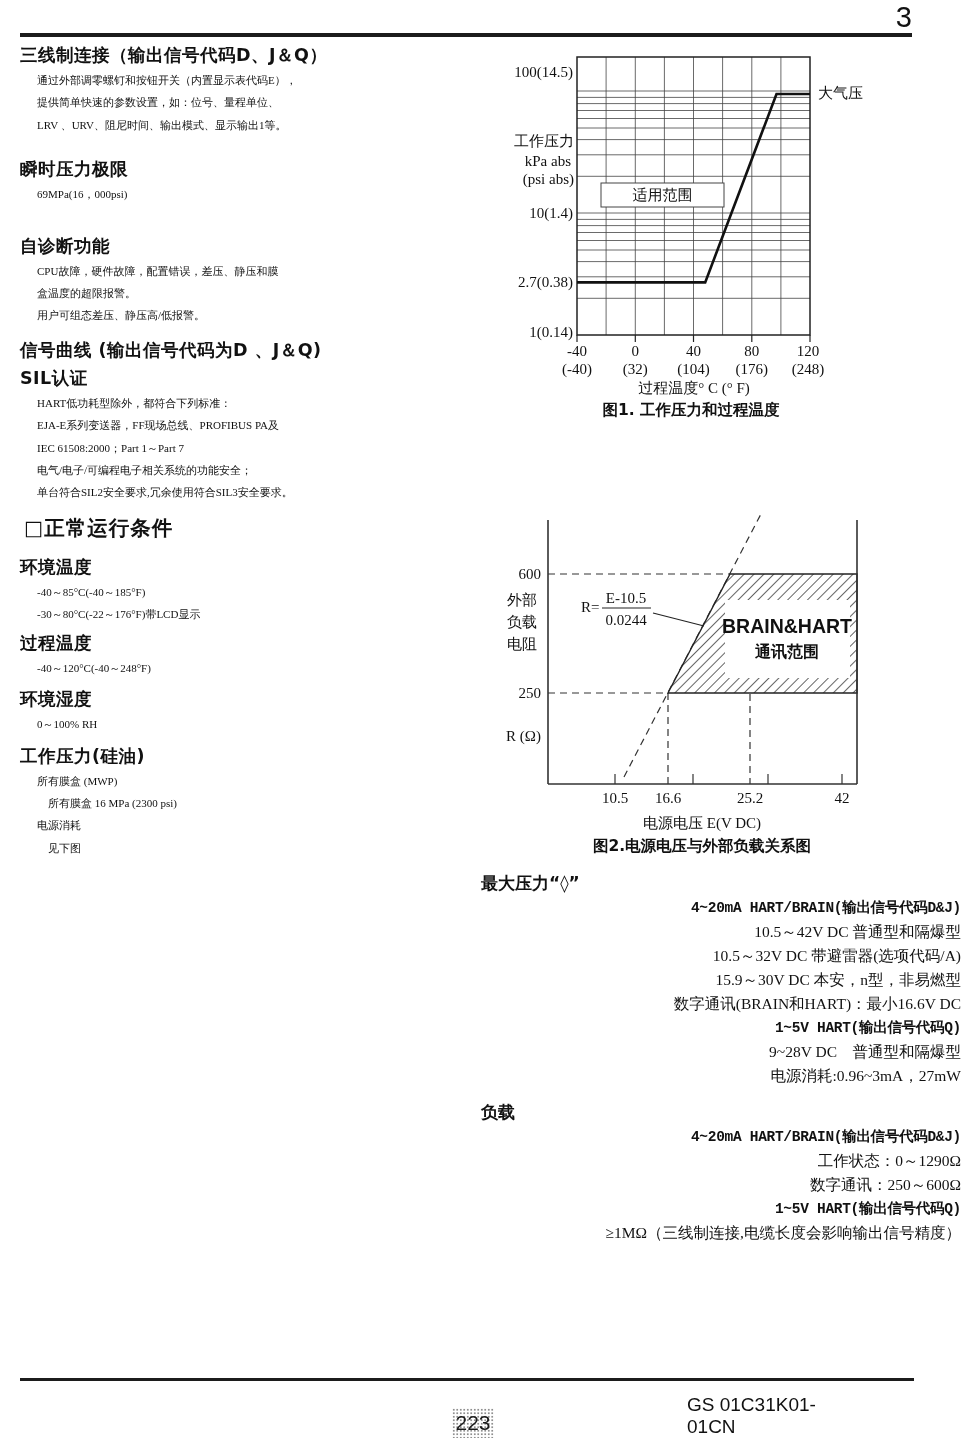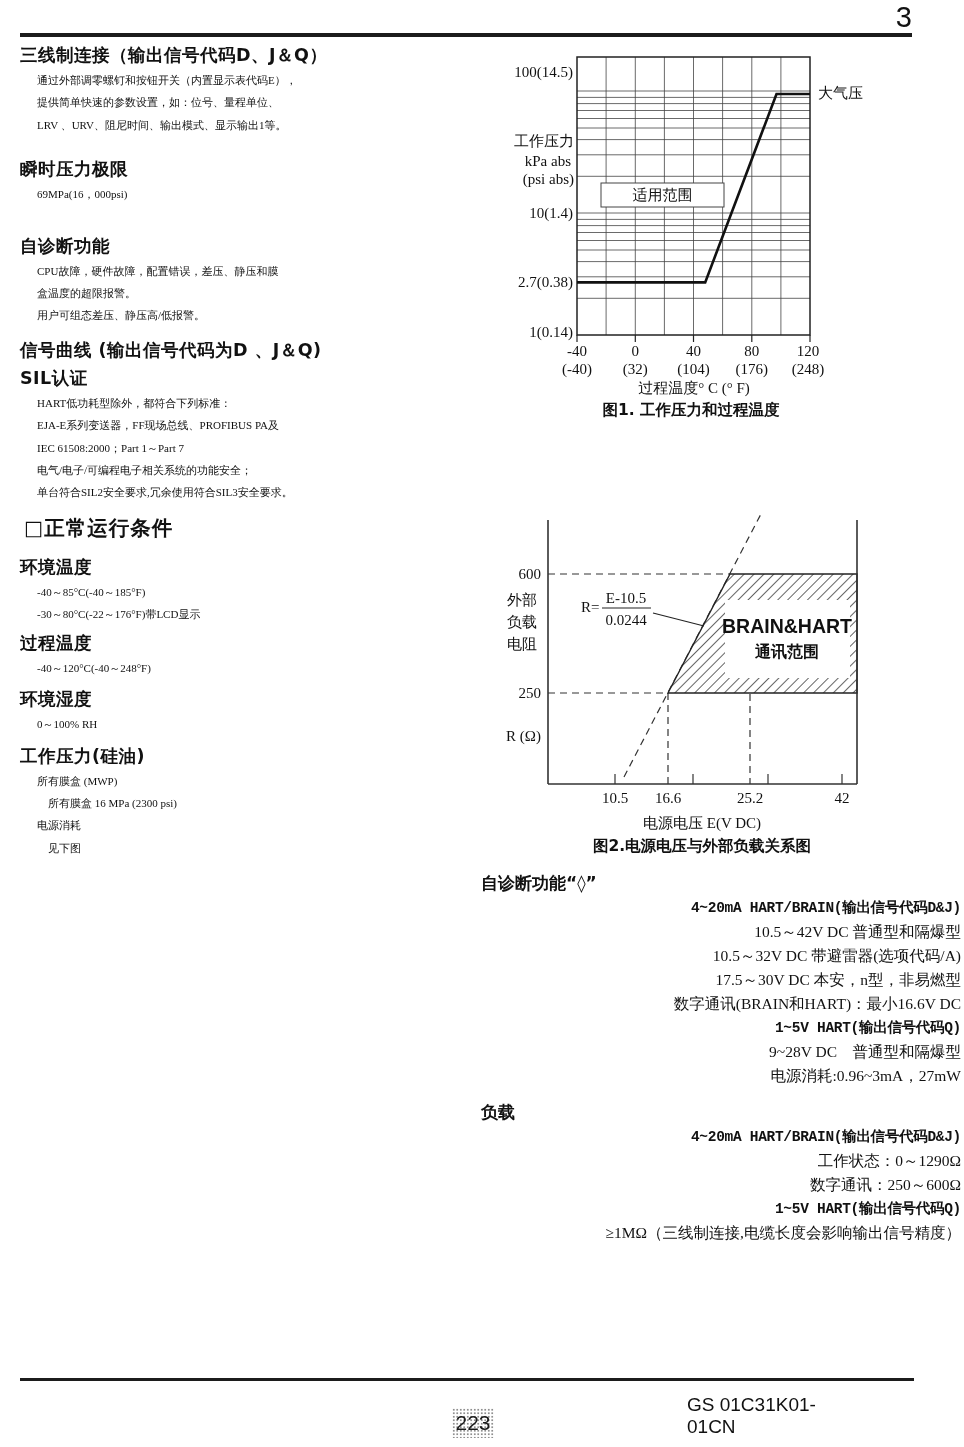--- a/index.html
+++ b/index.html
@@ -241,7 +241,7 @@
   </svg>
 
   <div class="abs spec" style="left:481px;top:872px;">
-    <h3>自诊断功能“◊”</h3>
+    <h3>最大压力“◊”</h3>
     <div class="ln code-line">4~20mA HART/BRAIN(输出信号代码D&amp;J)</div>
     <div class="ln serif-line">10.5～42V DC 普通型和隔爆型</div>
     <div class="ln serif-line">10.5～32V DC 带避雷器(选项代码/A)</div>

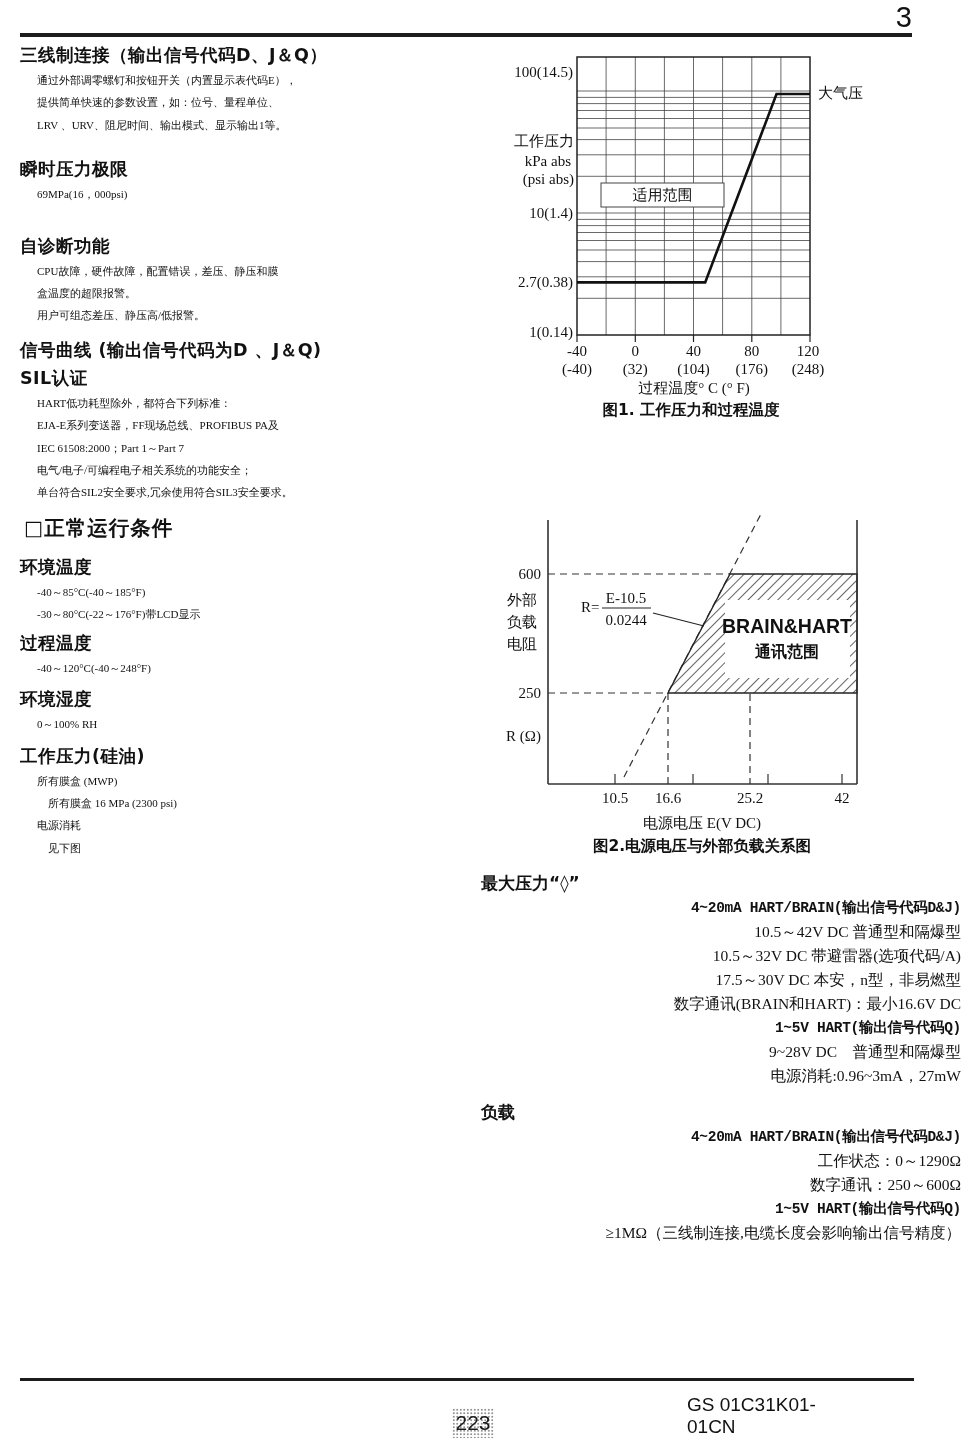--- a/index.html
+++ b/index.html
@@ -245,7 +245,7 @@
     <div class="ln code-line">4~20mA HART/BRAIN(输出信号代码D&amp;J)</div>
     <div class="ln serif-line">10.5～42V DC 普通型和隔爆型</div>
     <div class="ln serif-line">10.5～32V DC 带避雷器(选项代码/A)</div>
-    <div class="ln serif-line">17.5～30V DC 本安，n型，非易燃型</div>
+    <div class="ln serif-line">15.9～30V DC 本安，n型，非易燃型</div>
     <div class="ln serif-line">数字通讯(BRAIN和HART)：最小16.6V DC</div>
     <div class="ln code-line">1~5V HART(输出信号代码Q)</div>
     <div class="ln serif-line">9~28V DC　普通型和隔爆型</div>

